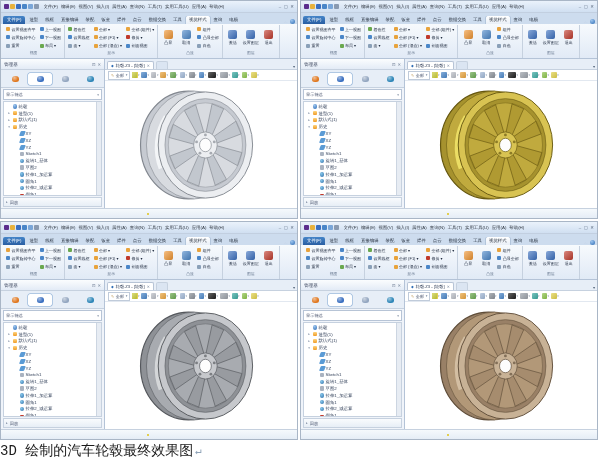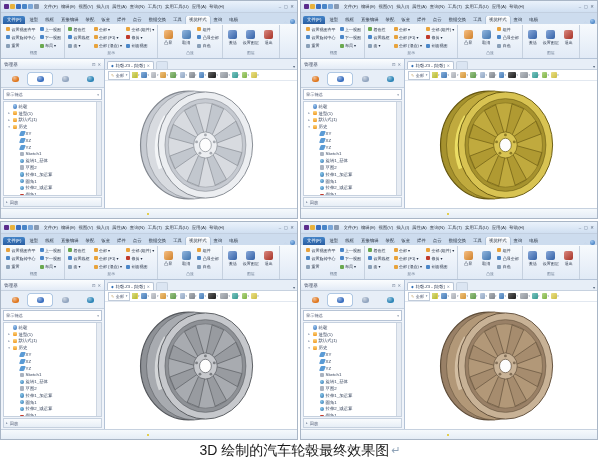--- a/index.html
+++ b/index.html
@@ -103,8 +103,8 @@
   .sicon{width:5px;height:5px;border-radius:1px;background:var(--c);}
   .sitem.sel .sicon{box-shadow:0 0 0 1px #e3cf4e;}
   
-  .caption{height:21px;display:flex;align-items:center;justify-content:center;
-           font-family:Liberation Sans, sans-serif;font-size:14px;color:#1a1a1a;}
+  .caption{height:21px;display:flex;align-items:center;justify-content:flex-start;
+           font-family:Liberation Mono, monospace;font-size:14px;color:#1a1a1a;}
   .retmark{color:#8fa3b8;font-size:11px;margin-left:2px;}
 </style>
 </head>

